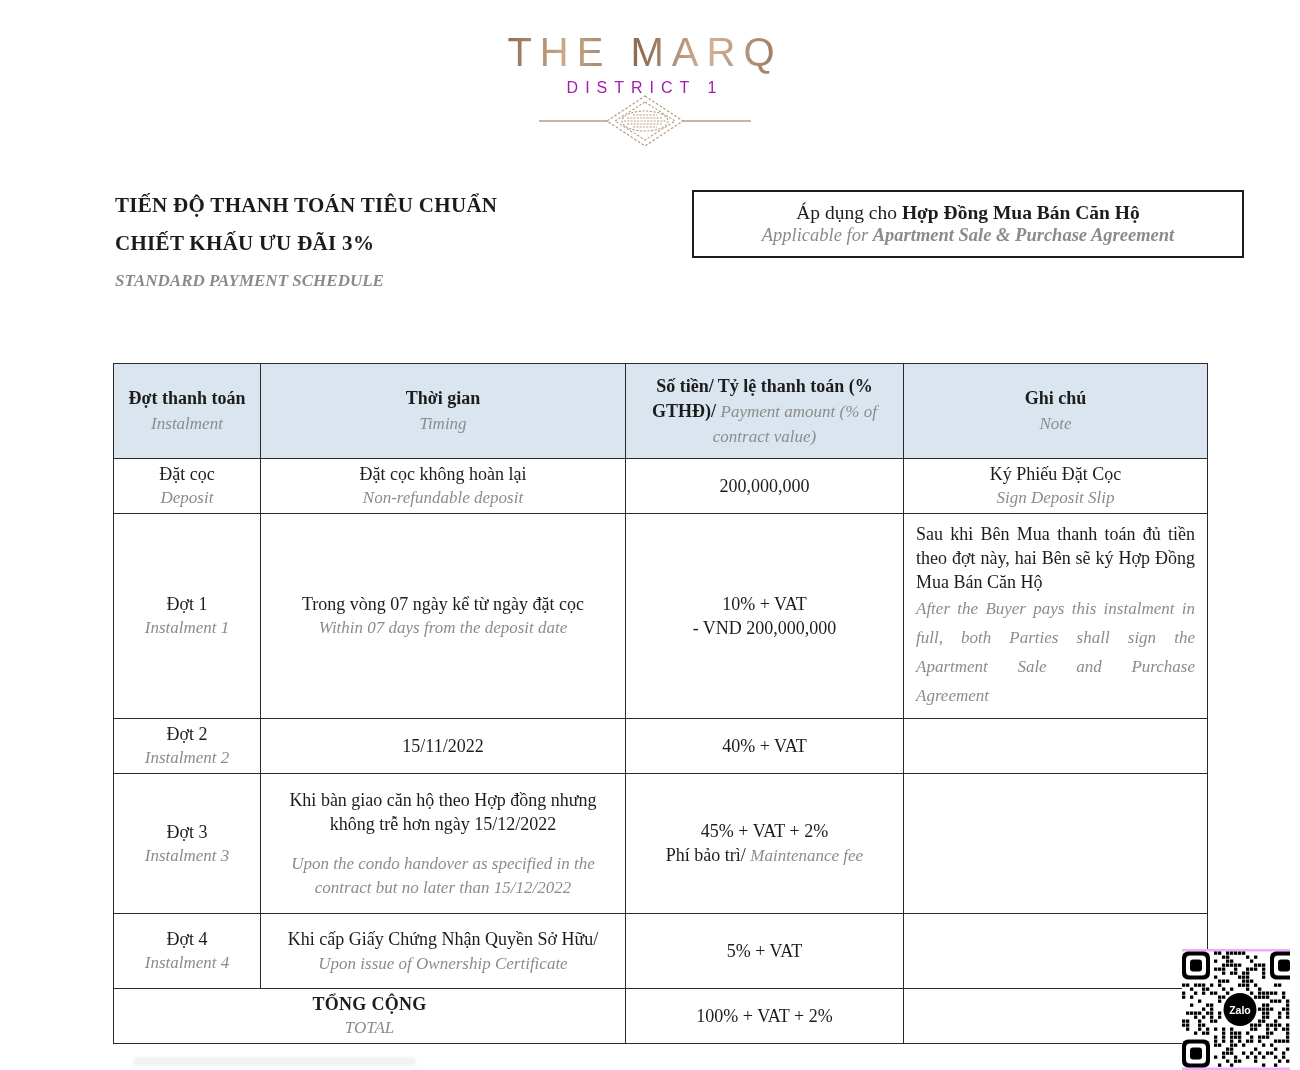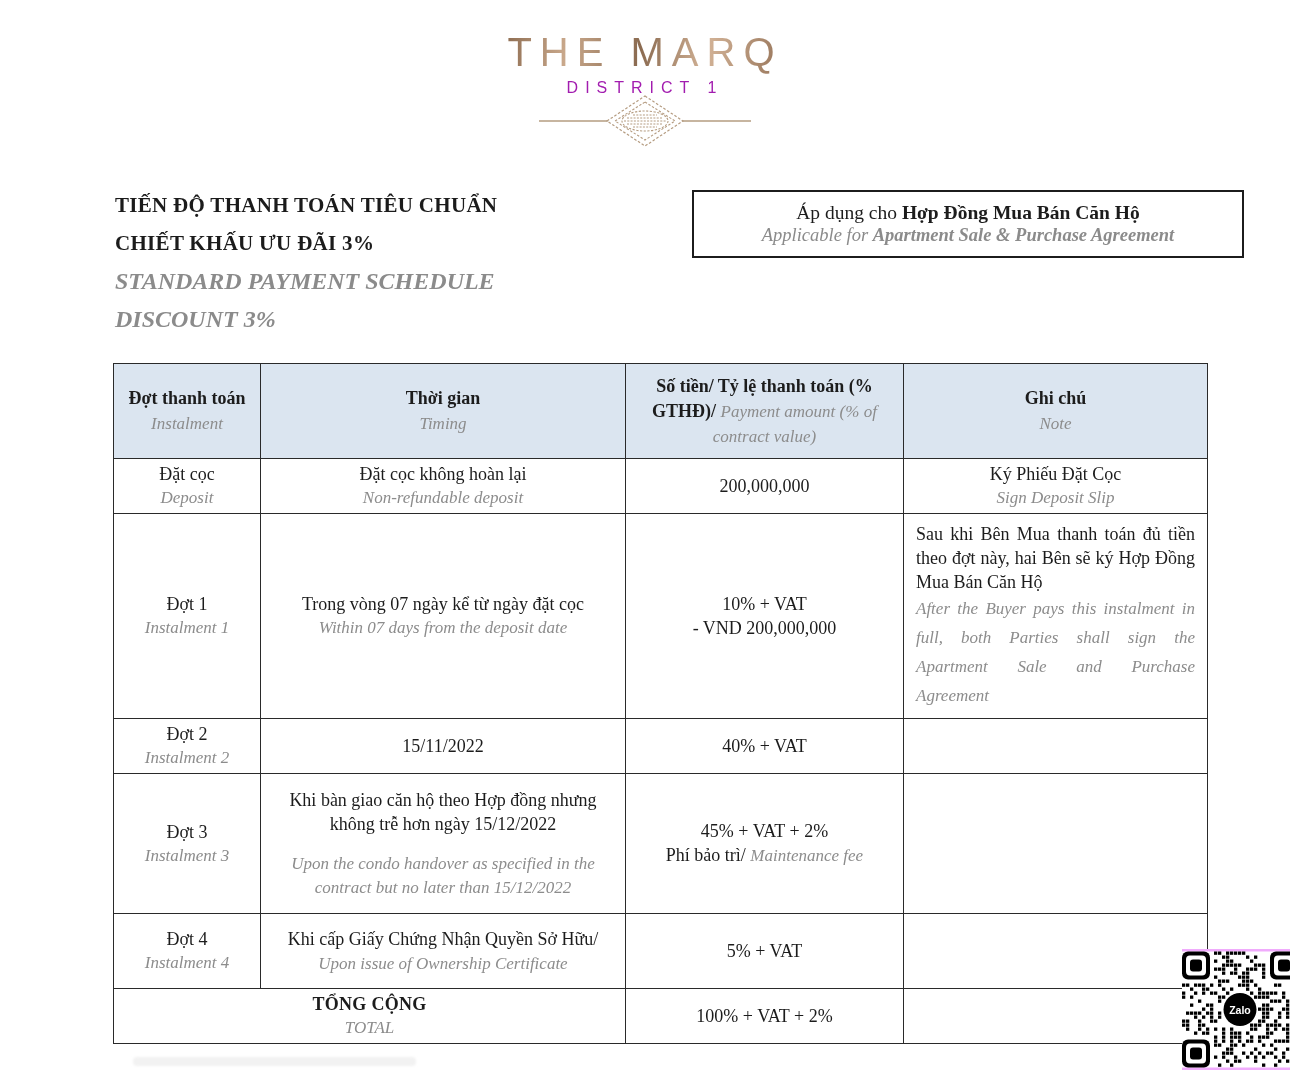--- a/index.html
+++ b/index.html
@@ -26,7 +26,7 @@
   
   .heading{position:absolute;left:115px;top:186px;width:540px;}
   .heading .vi{font-size:21px;font-weight:bold;color:#1b1b1b;line-height:38px;letter-spacing:.3px;}
-  .heading .en{font-size:24px;font-weight:bold;font-style:italic;color:#8b8b8b;line-height:38px;}
+  .heading .en{font-size:17px;font-weight:bold;font-style:italic;color:#8b8b8b;line-height:38px;}
 
   
   .apply-box{

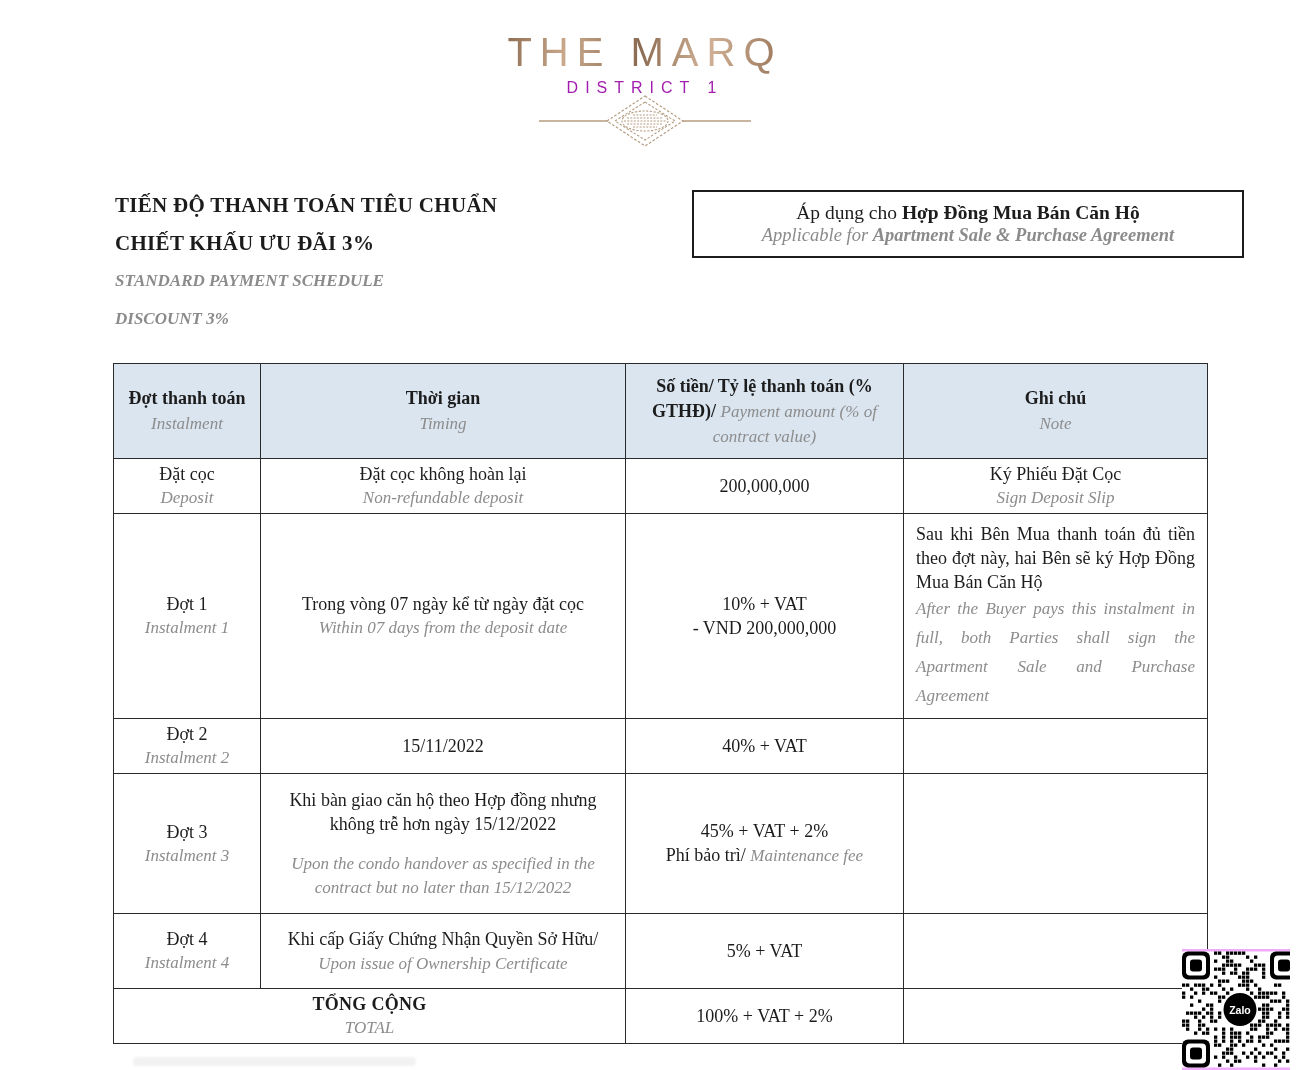--- a/index.html
+++ b/index.html
@@ -95,7 +95,6 @@
     <div class="vi">TIẾN ĐỘ THANH TOÁN TIÊU CHUẨN</div>
     <div class="vi">CHIẾT KHẤU ƯU ĐÃI 3%</div>
     <div class="en">STANDARD PAYMENT SCHEDULE</div>
-    <div class="en">DISCOUNT 3%</div>
   </div>
 
   <div class="apply-box">

